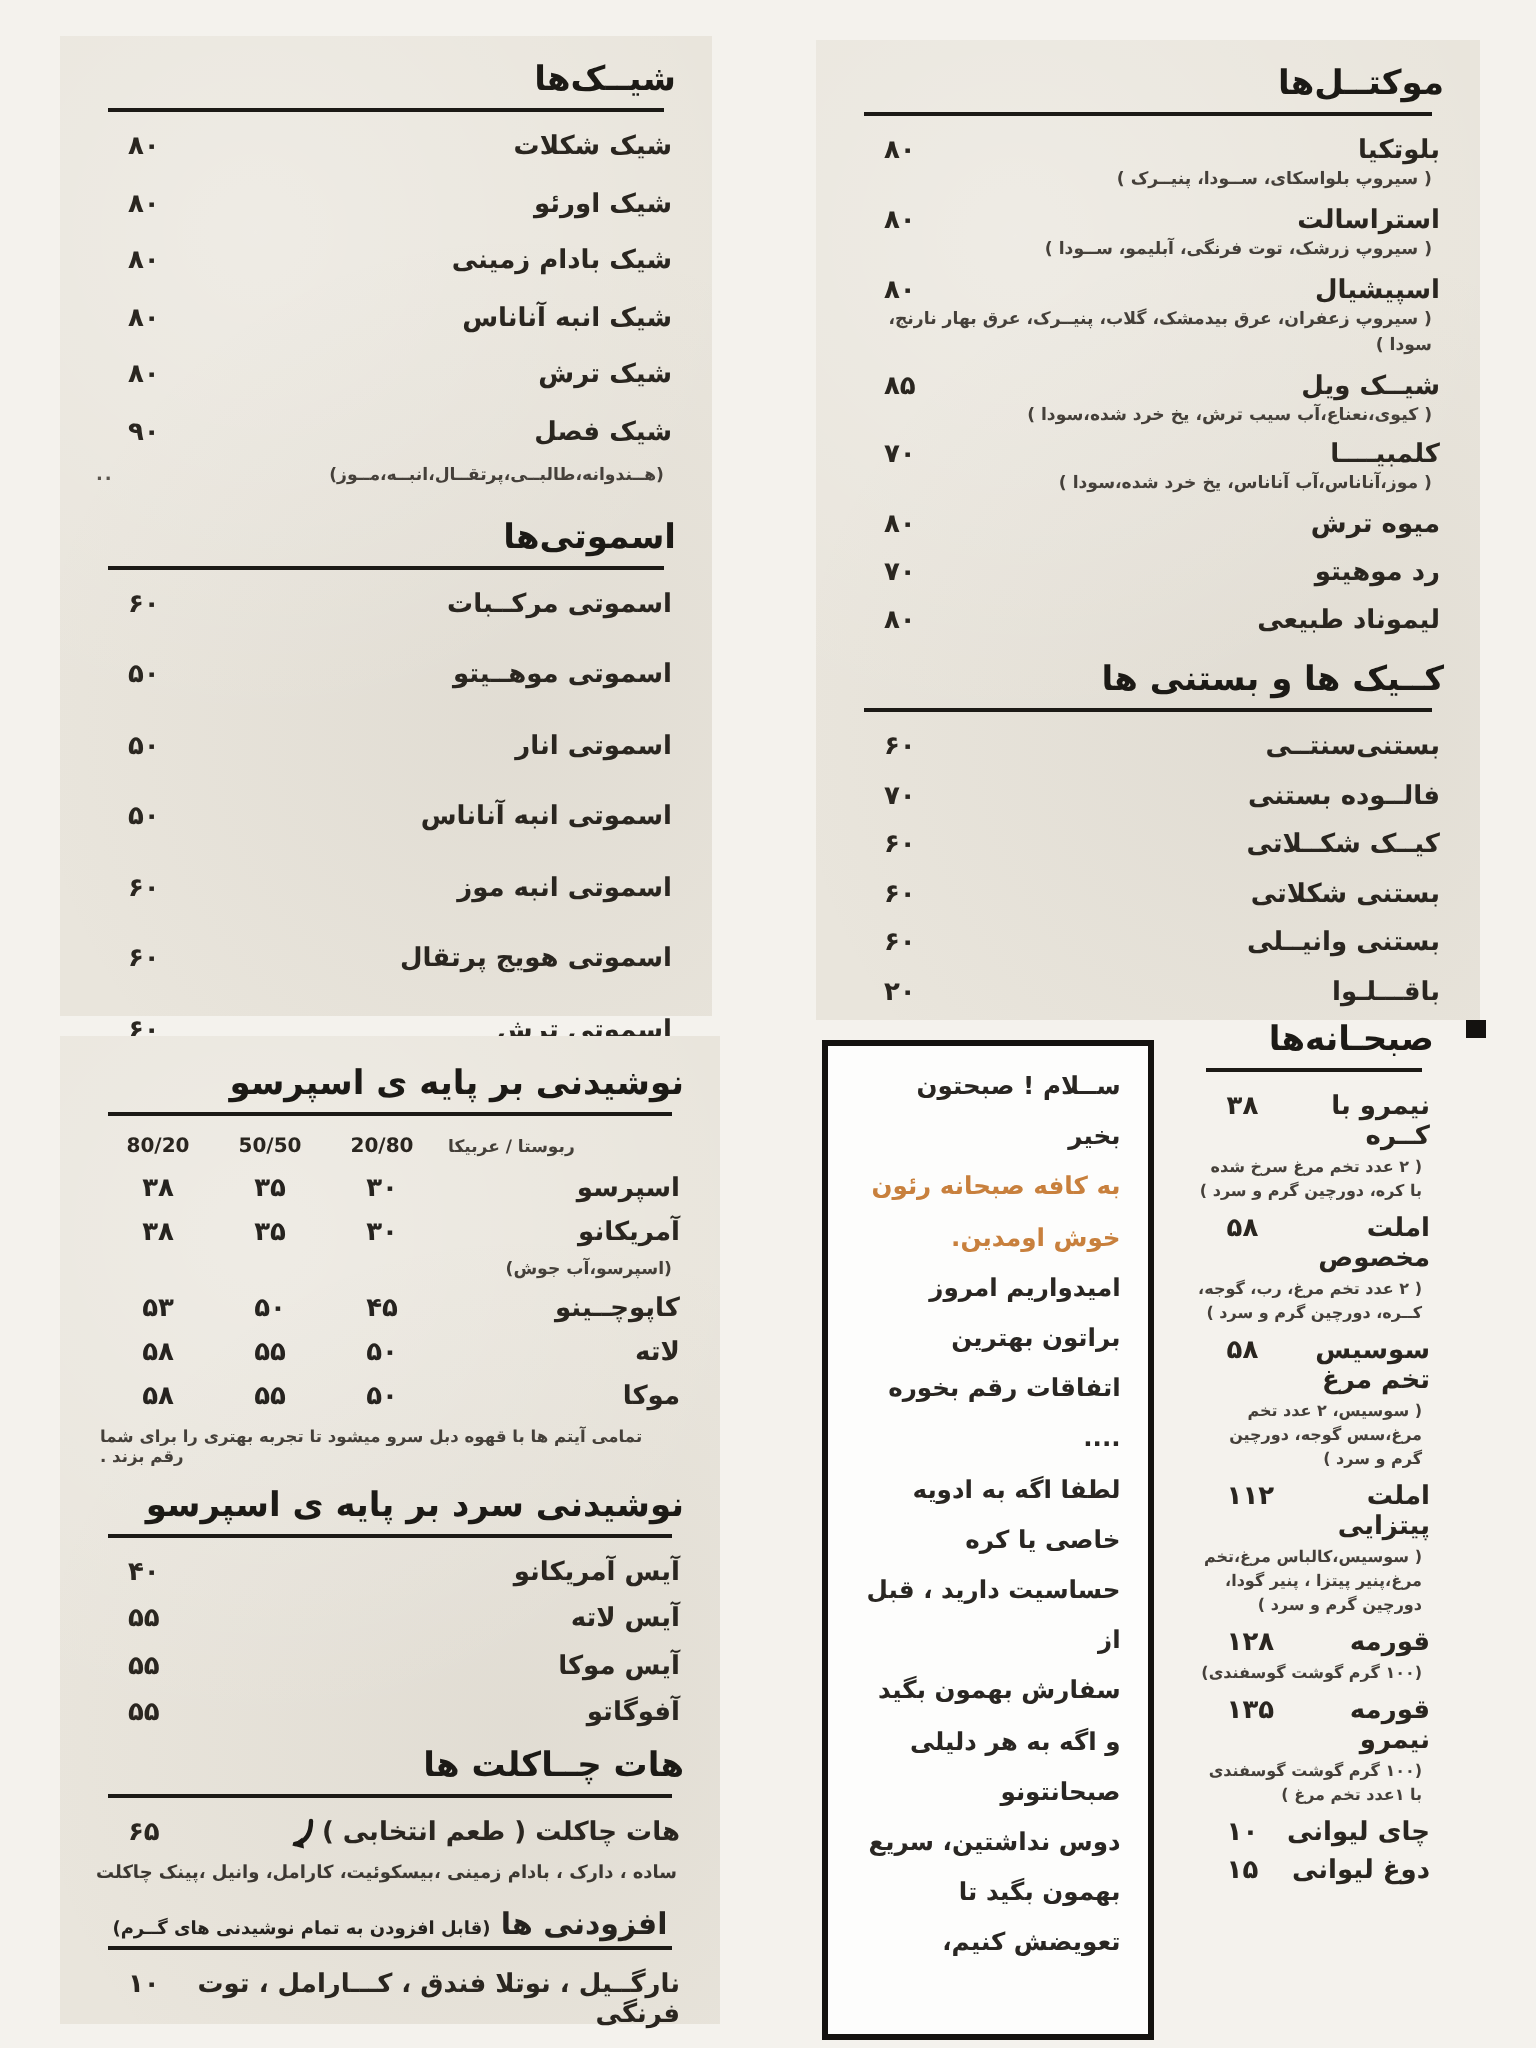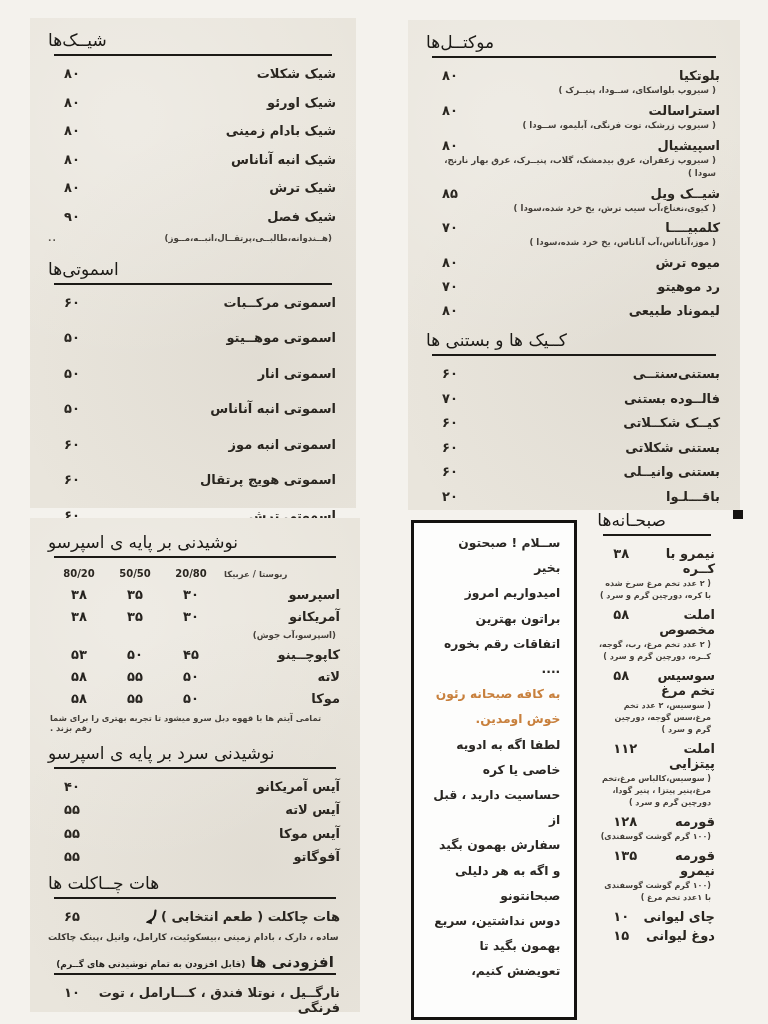--- a/index.html
+++ b/index.html
@@ -29,7 +29,7 @@
   .sec-breakfast  { position:absolute; left:405px; top:510px; width:340px; height:514px; display:flex; flex-direction:row; }
 
   .card-title {
-    text-align:left; font-weight:400; font-size:17px; letter-spacing:.5px;
+    text-align:right; font-weight:700; font-size:17px; letter-spacing:.5px;
     color:#1c1a16; margin-bottom:4px;
   }
   .rule { border-bottom:2.2px solid #1c1a16; margin:2px 6px 10px; }

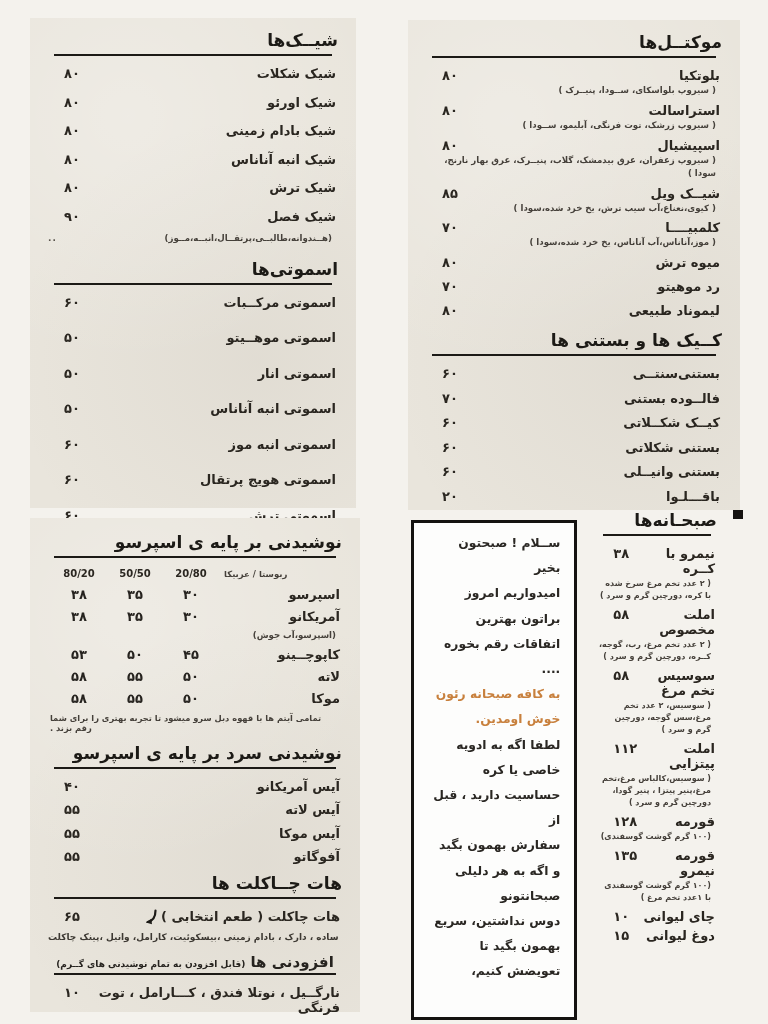--- a/index.html
+++ b/index.html
@@ -473,10 +473,10 @@
 
           <div class="msg-line">ســلام ! صبحتون بخیر</div>
 
+          <div class="msg-line accent">به کافه صبحانه رئون خوش اومدین.</div>
+
           <div class="msg-line">امیدواریم امروز براتون بهترین اتفاقات رقم بخوره ....</div>
 
-          <div class="msg-line accent">به کافه صبحانه رئون خوش اومدین.</div>
-
           <div class="msg-line">لطفا اگه به ادویه خاصی یا کره حساسیت دارید ، قبل از</div>
 
           <div class="msg-line">سفارش بهمون بگید و اگه به هر دلیلی صبحانتونو</div>

